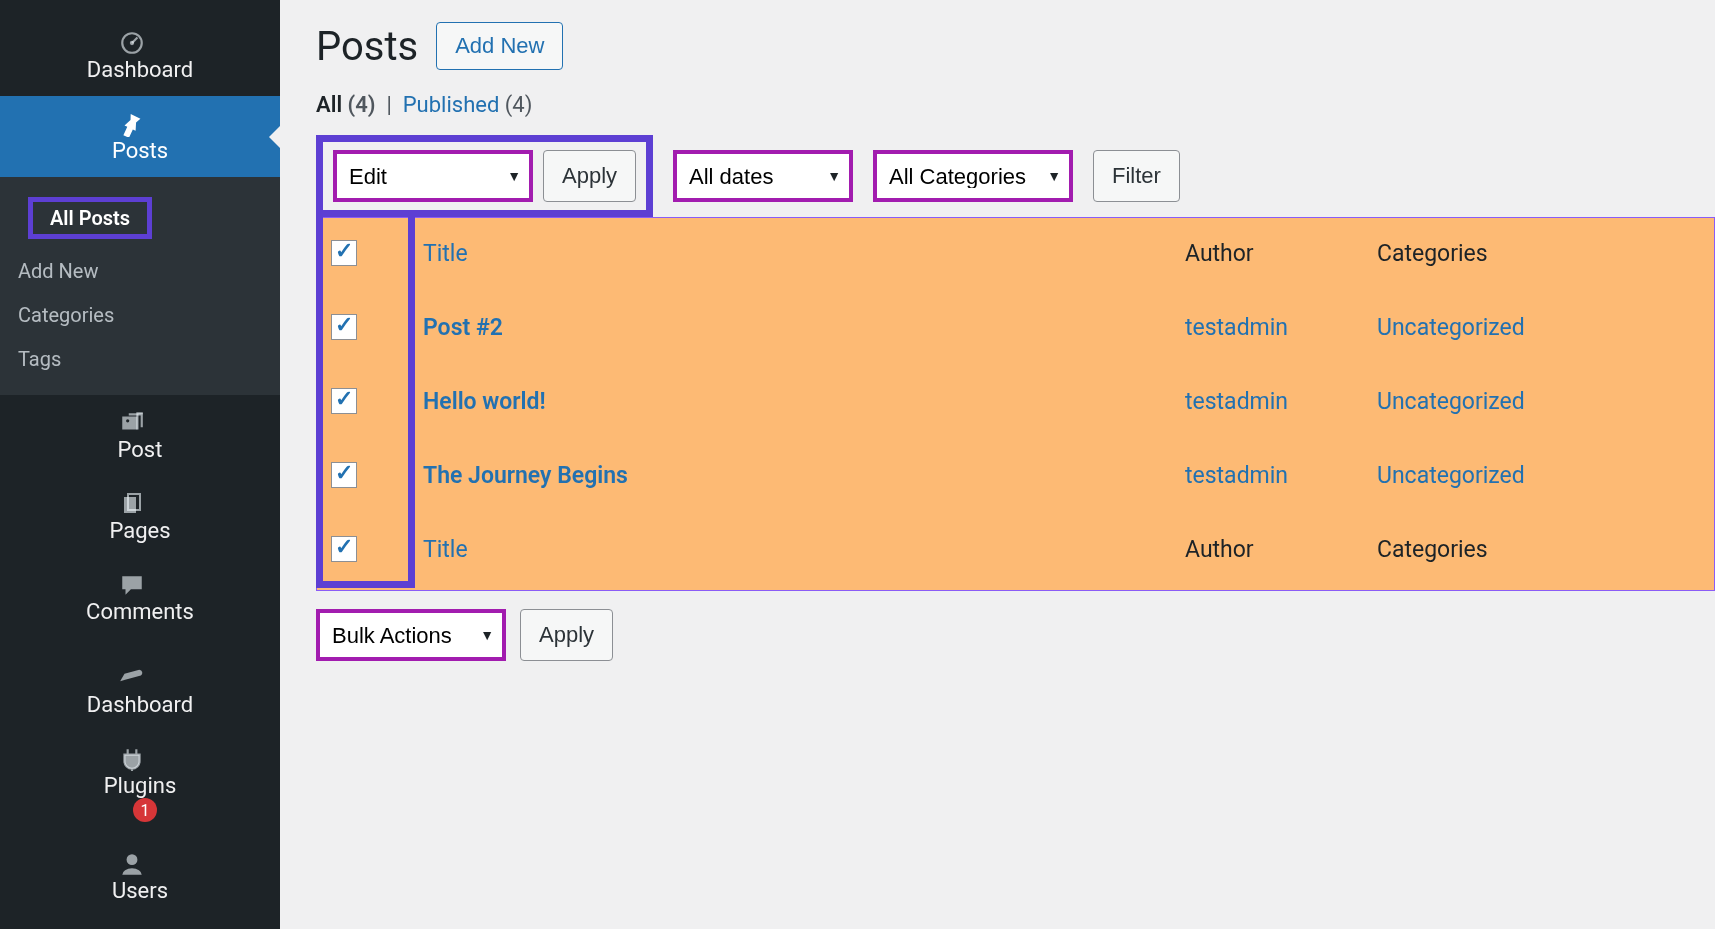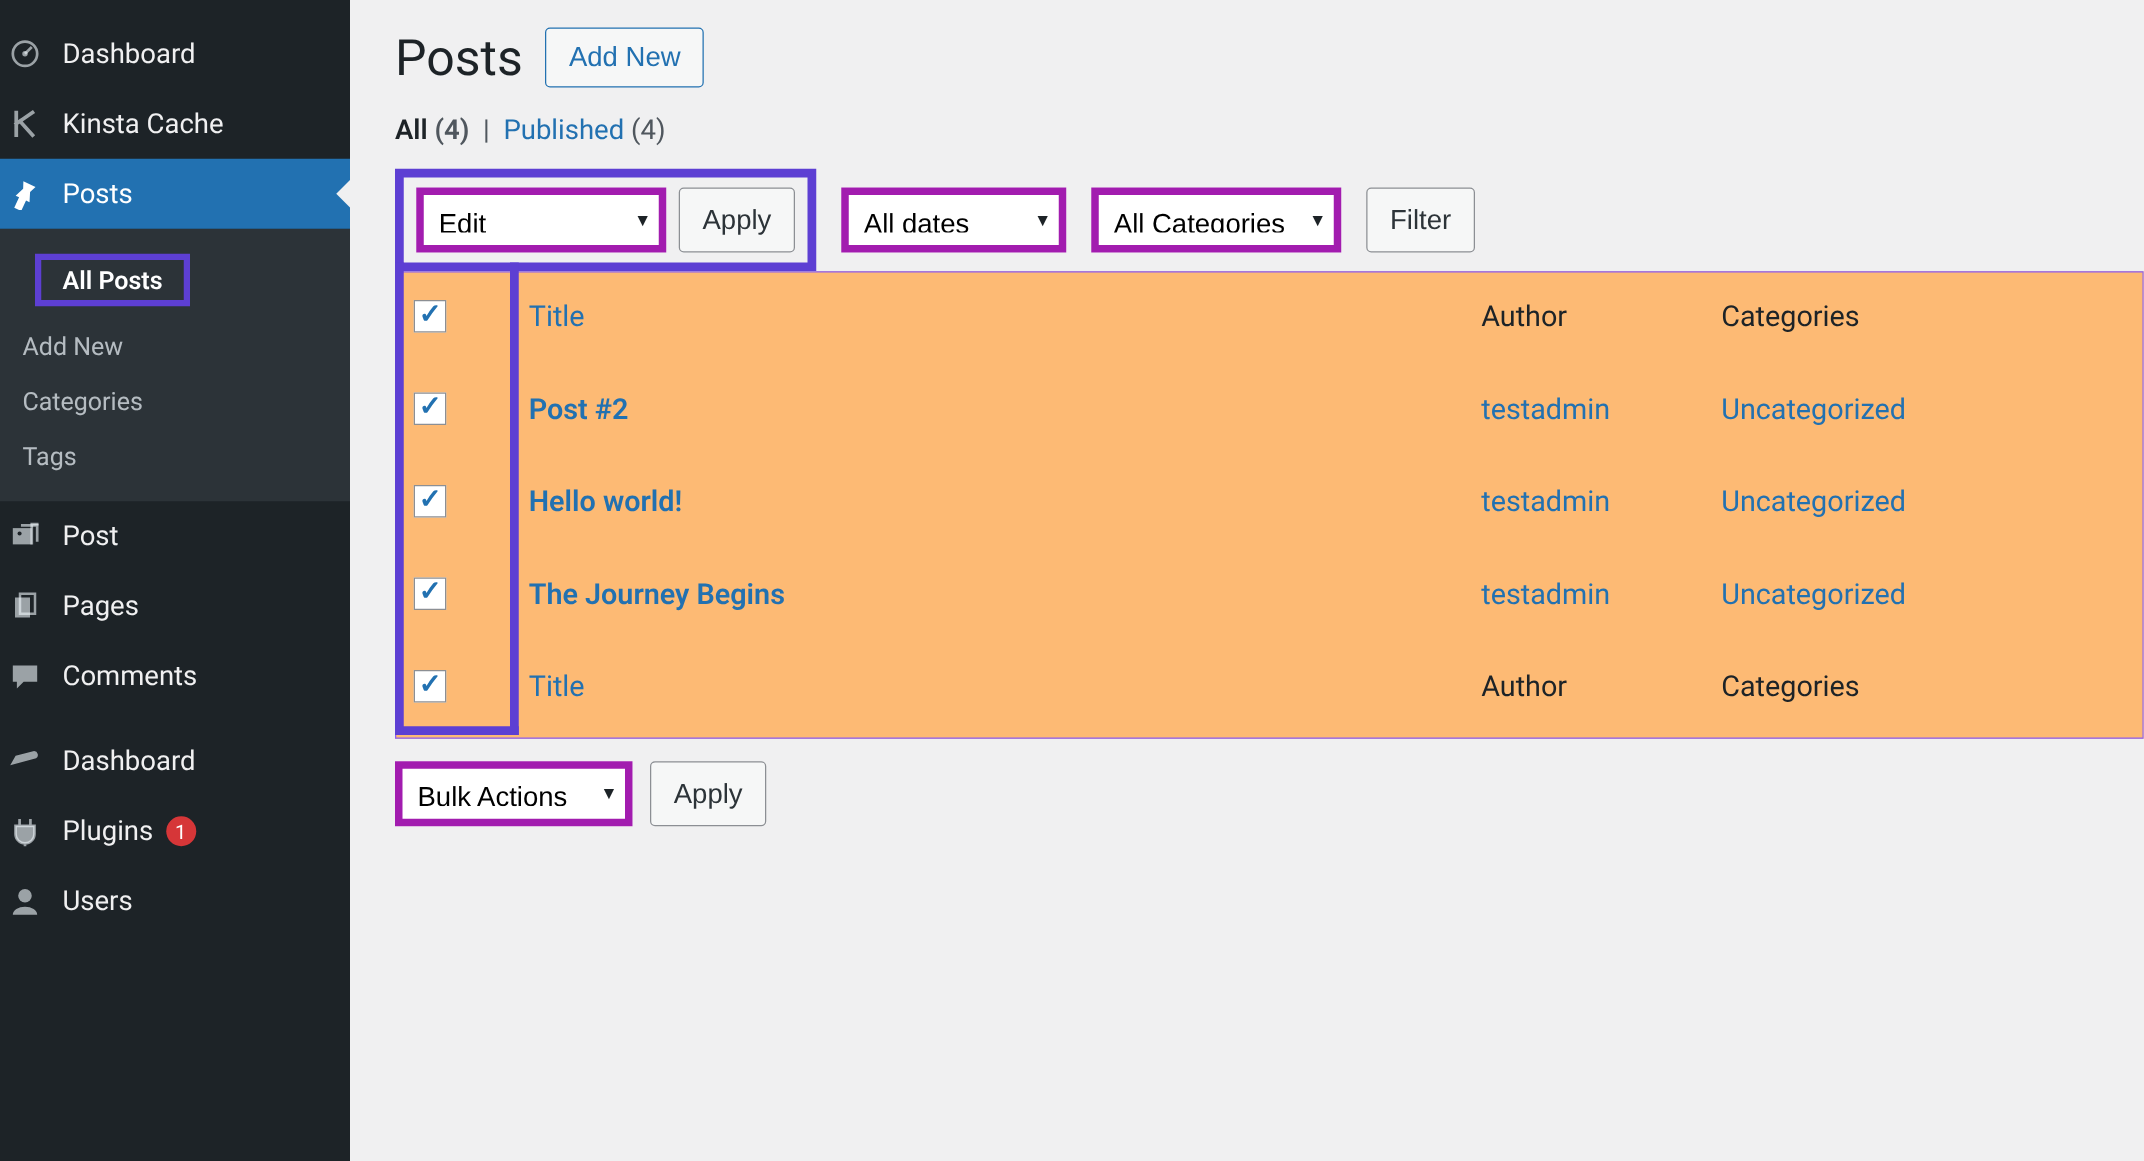--- a/index.html
+++ b/index.html
@@ -23,11 +23,12 @@
   .sidebar-item {
     display: flex;
     align-items: center;
-    padding: 14px 6px;
+    padding: 14px 34px;
     font-size: 22px;
     color: #f0f0f1;
     cursor: pointer;
     position: relative;
+    flex-direction: column;
   }
   .sidebar-item .mi {
     width: 28px;

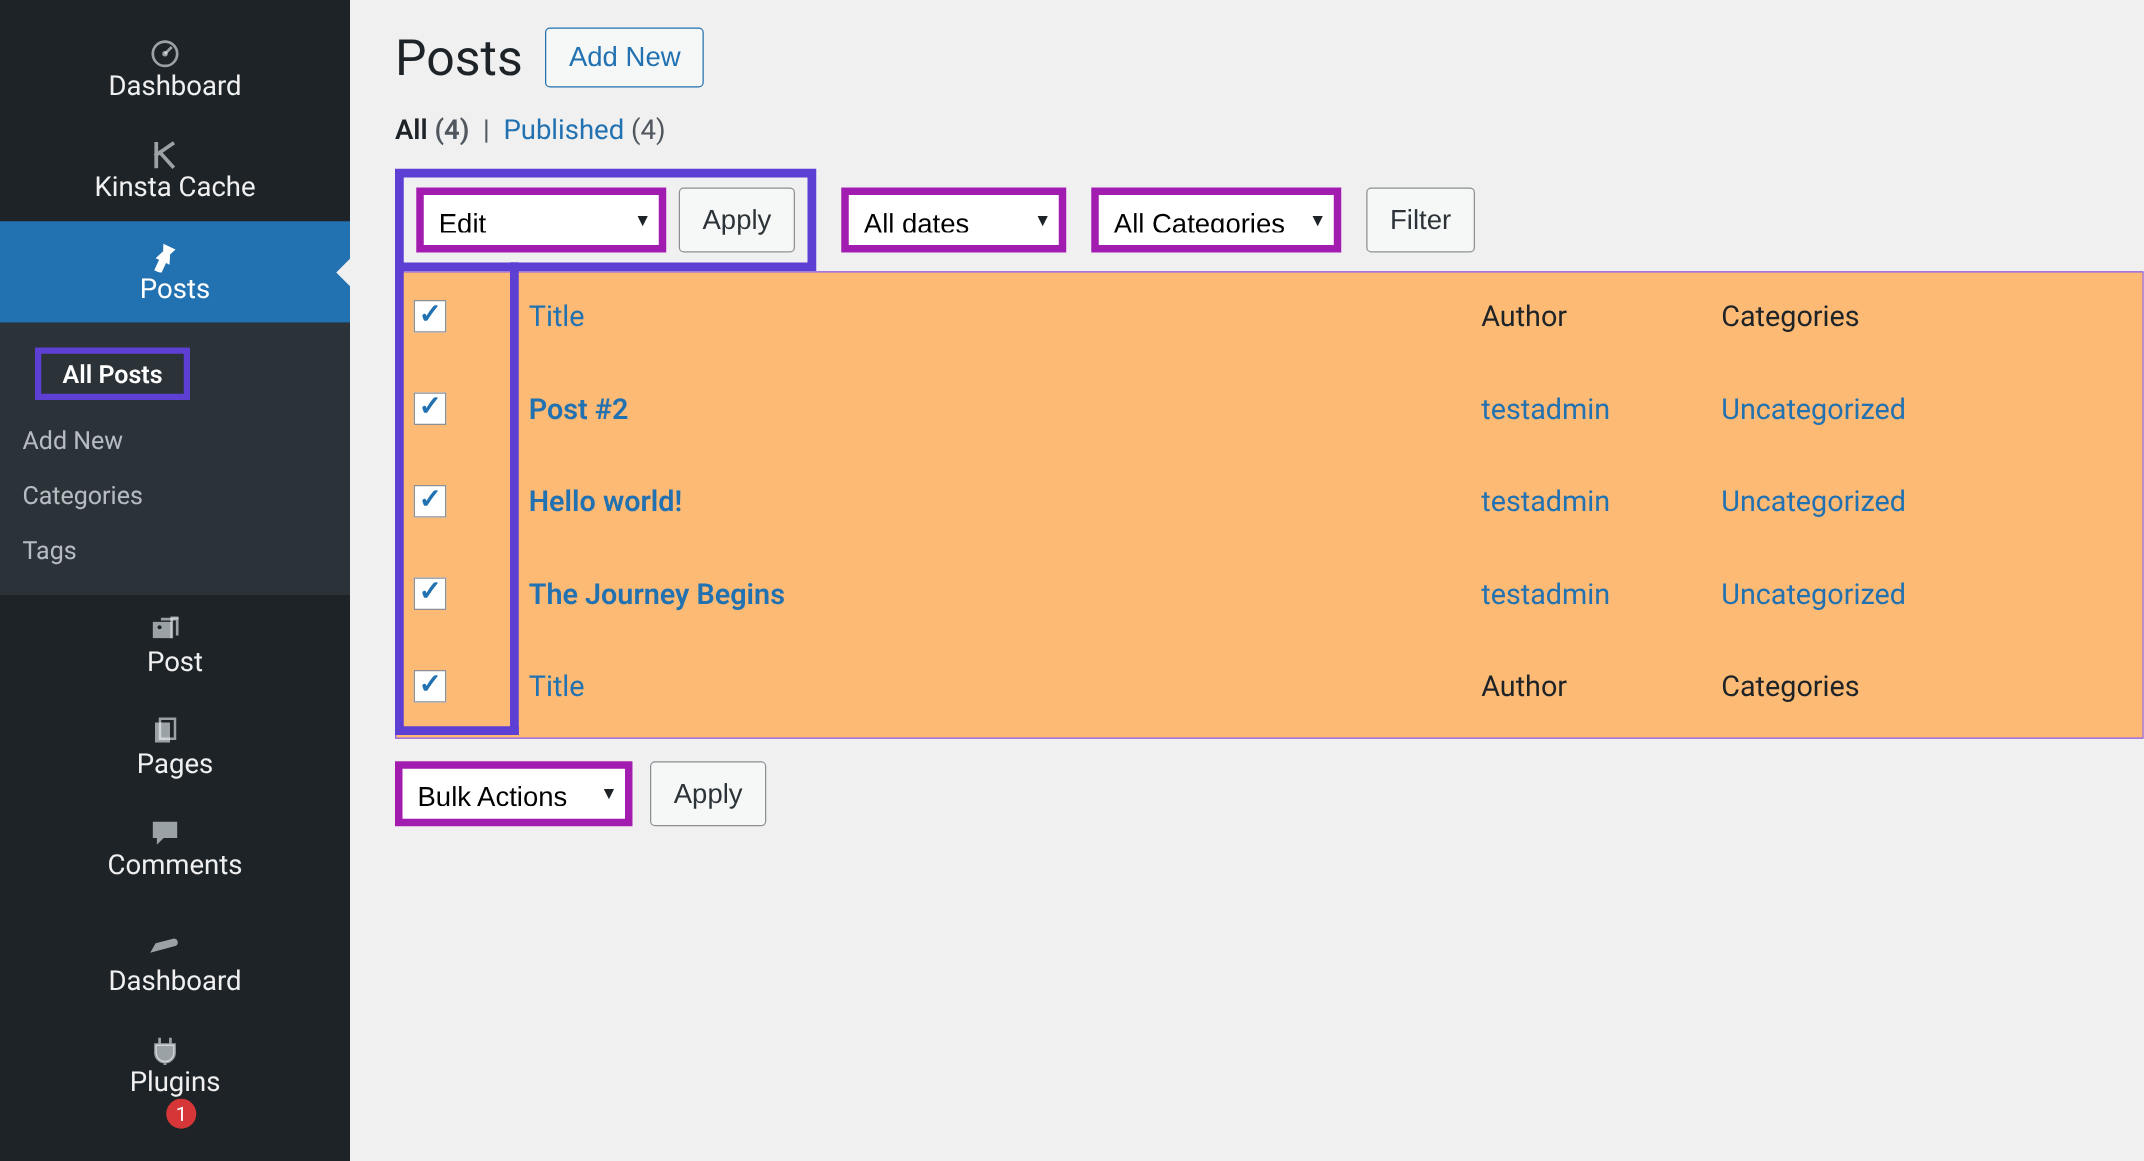--- a/index.html
+++ b/index.html
@@ -250,14 +250,6 @@
     <span>Dashboard</span>
   </div>
 
-  <div class="sidebar-item">
-    <span class="mi">
-      <svg width="24" height="24" viewBox="0 0 24 24">
-          <path d="M5 3v18 M5 12 L18 3 M8 10 L18 21" stroke="currentColor" stroke-width="3" fill="none" stroke-linecap="square"></path>
-        </svg>
-    </span>
-    <span>Kinsta Cache</span>
-  </div>
 
   <div class="sidebar-item active">
     <span class="mi">

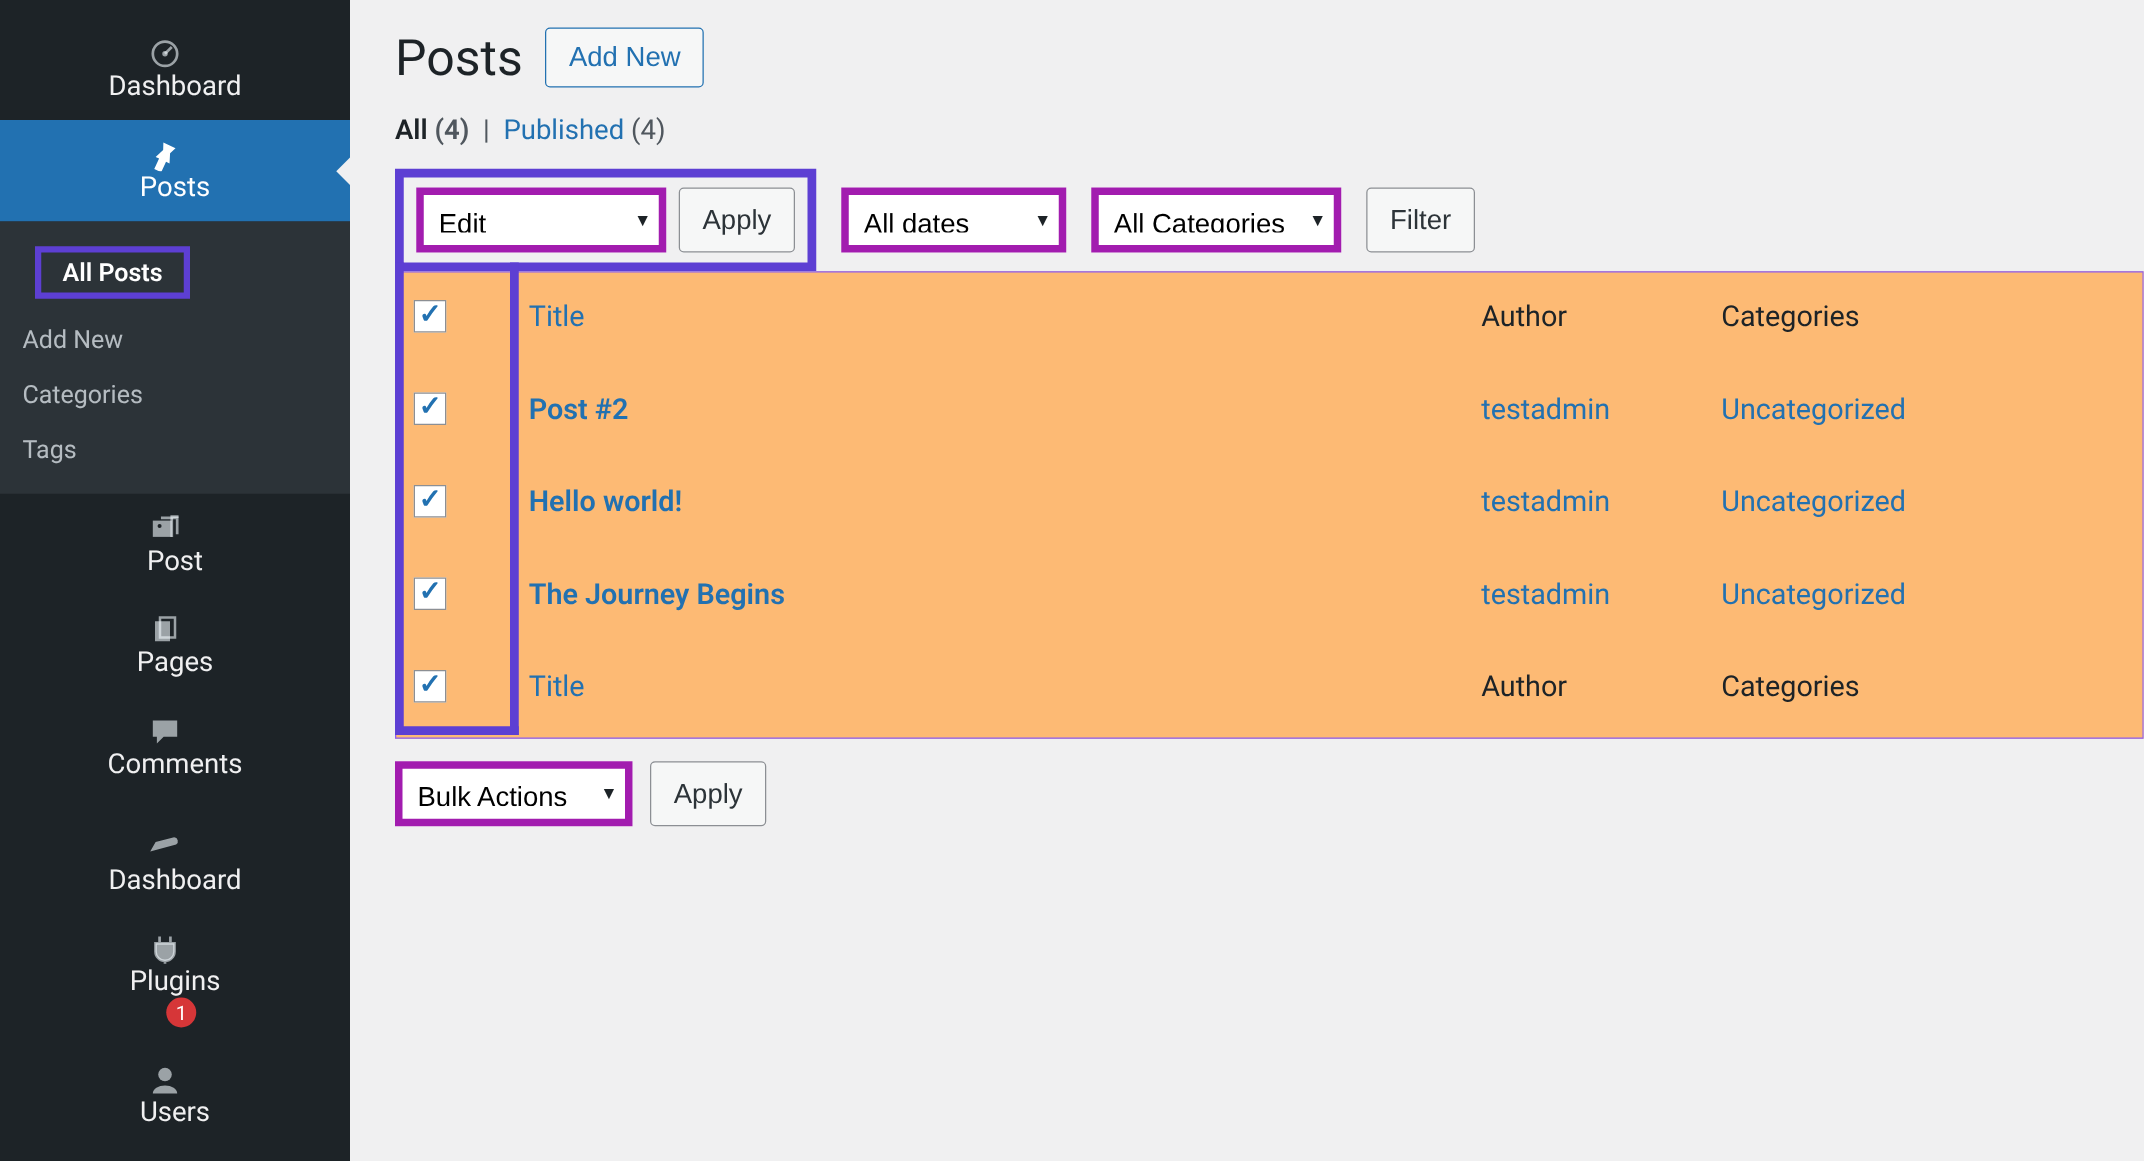--- a/index.html
+++ b/index.html
@@ -140,7 +140,7 @@
   select.wp-select {
     font-size: 22px;
     padding: 10px 38px 10px 12px;
-    border: 6px solid #a21caf;
+    border: 4px solid #a21caf;
     background: #fff;
     height: 52px;
     appearance: none;

